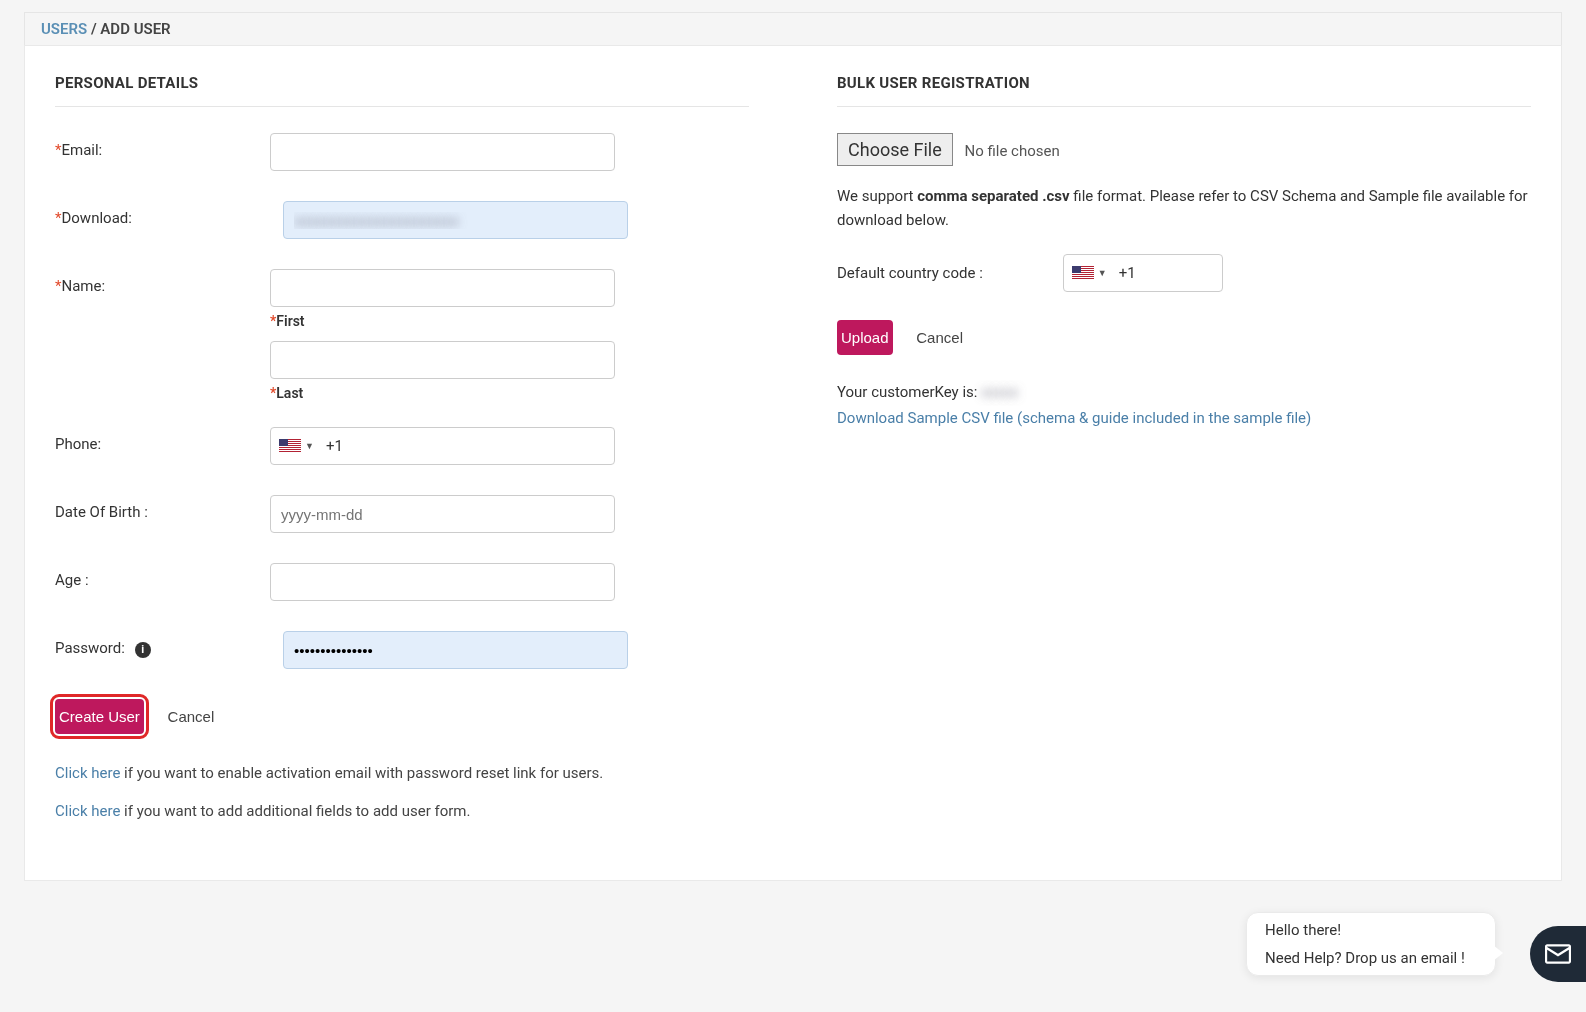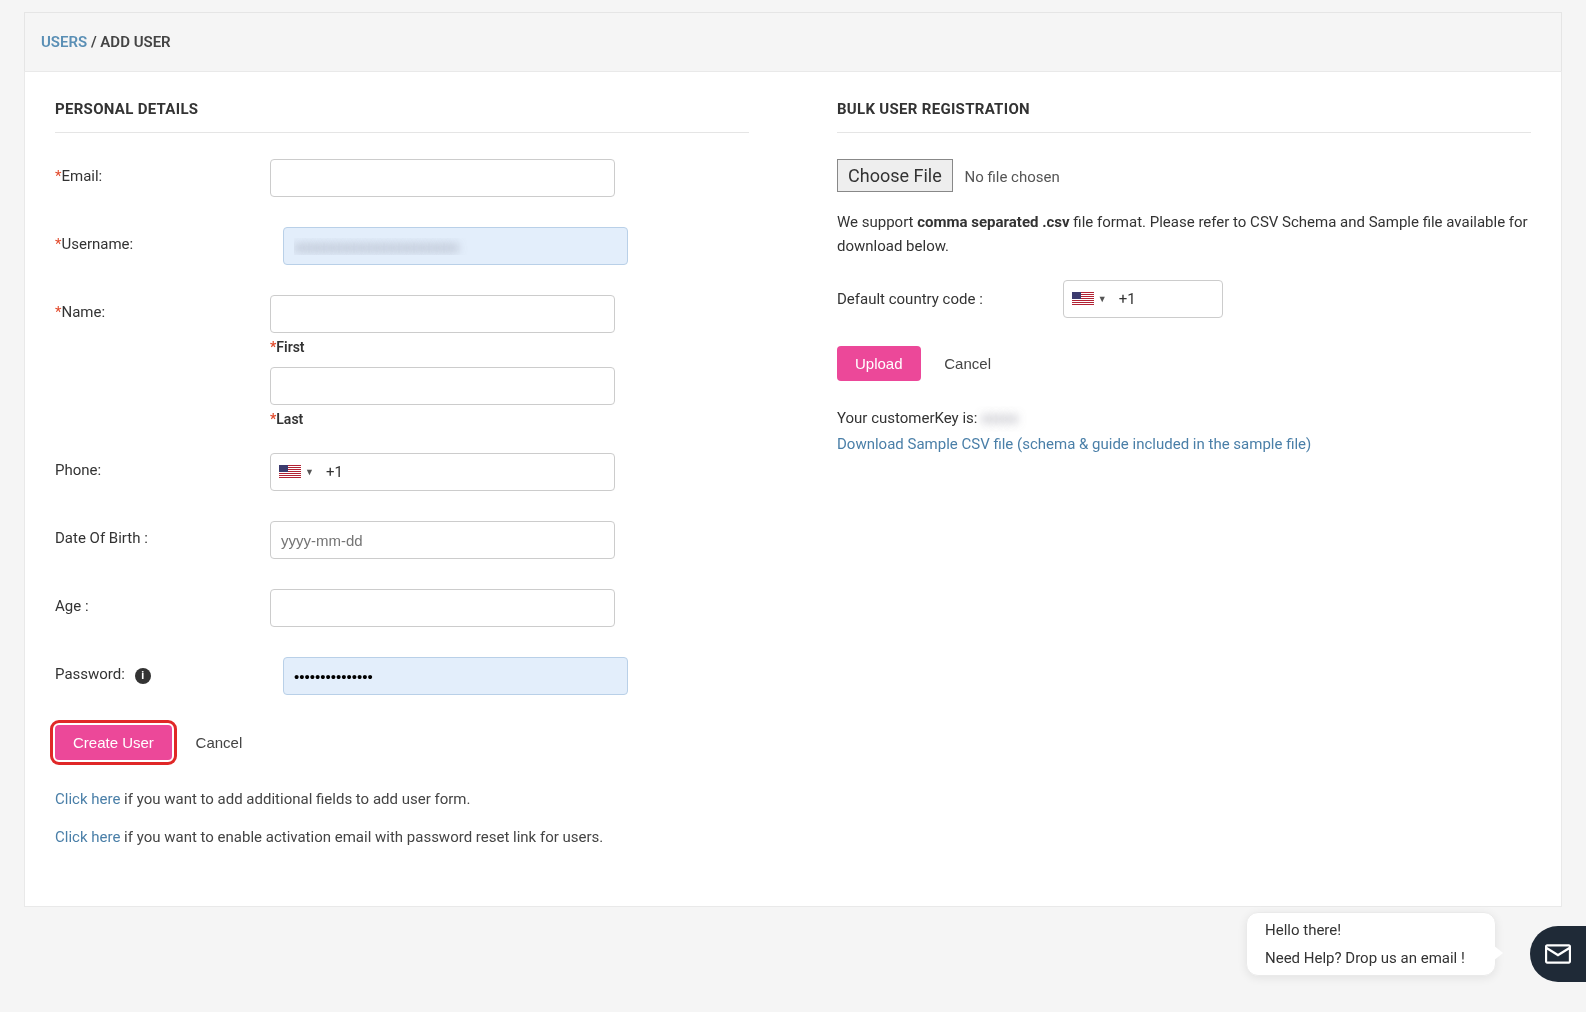--- a/index.html
+++ b/index.html
@@ -15,7 +15,7 @@
   margin: 0 auto;
 }
 .breadcrumb {
-  padding: 20px 16px;
+  padding: 7px 16px;
   background: #f5f5f5;
   border: 1px solid #e5e5e5;
   border-bottom: none;

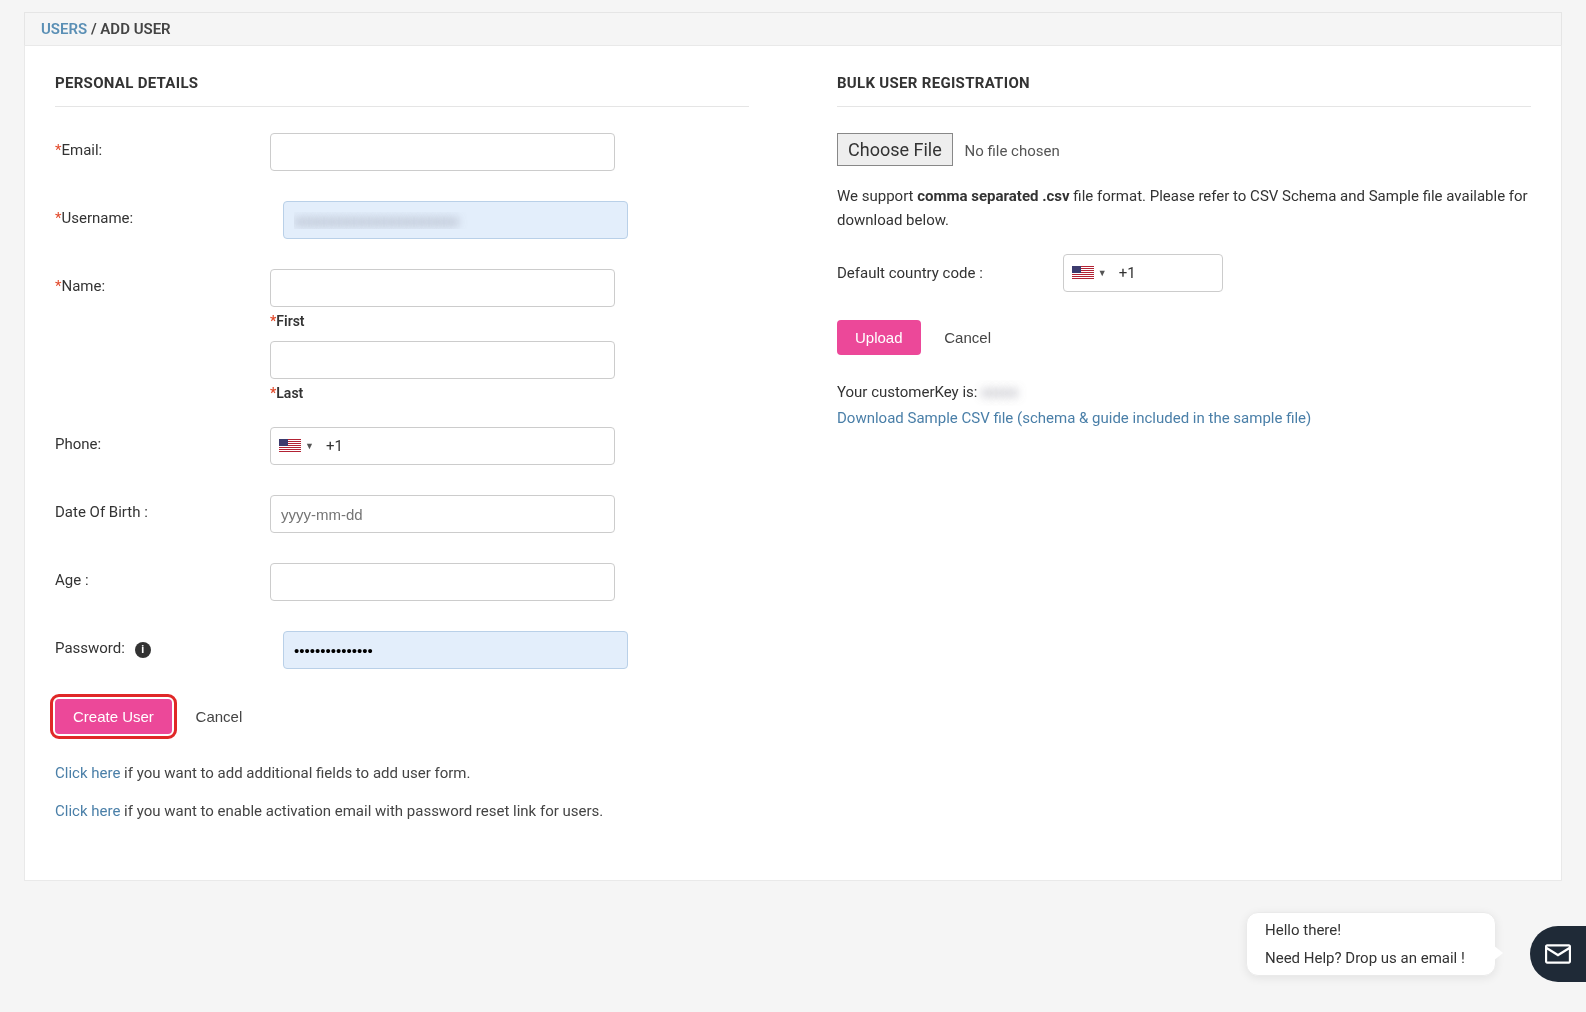--- a/index.html
+++ b/index.html
@@ -183,7 +183,7 @@
       </div>
 
       <div class="form-row">
-        <div class="label"><span class="req">*</span><span>Username:</span></div>
+        <div class="label"><span class="req">*</span><span>Download:</span></div>
         <div class="field"><input type="text" class="filled-blue blurred" value="xxxxxxxxxxxxxxxxxxxxxx" style=""></div>
       </div>
 

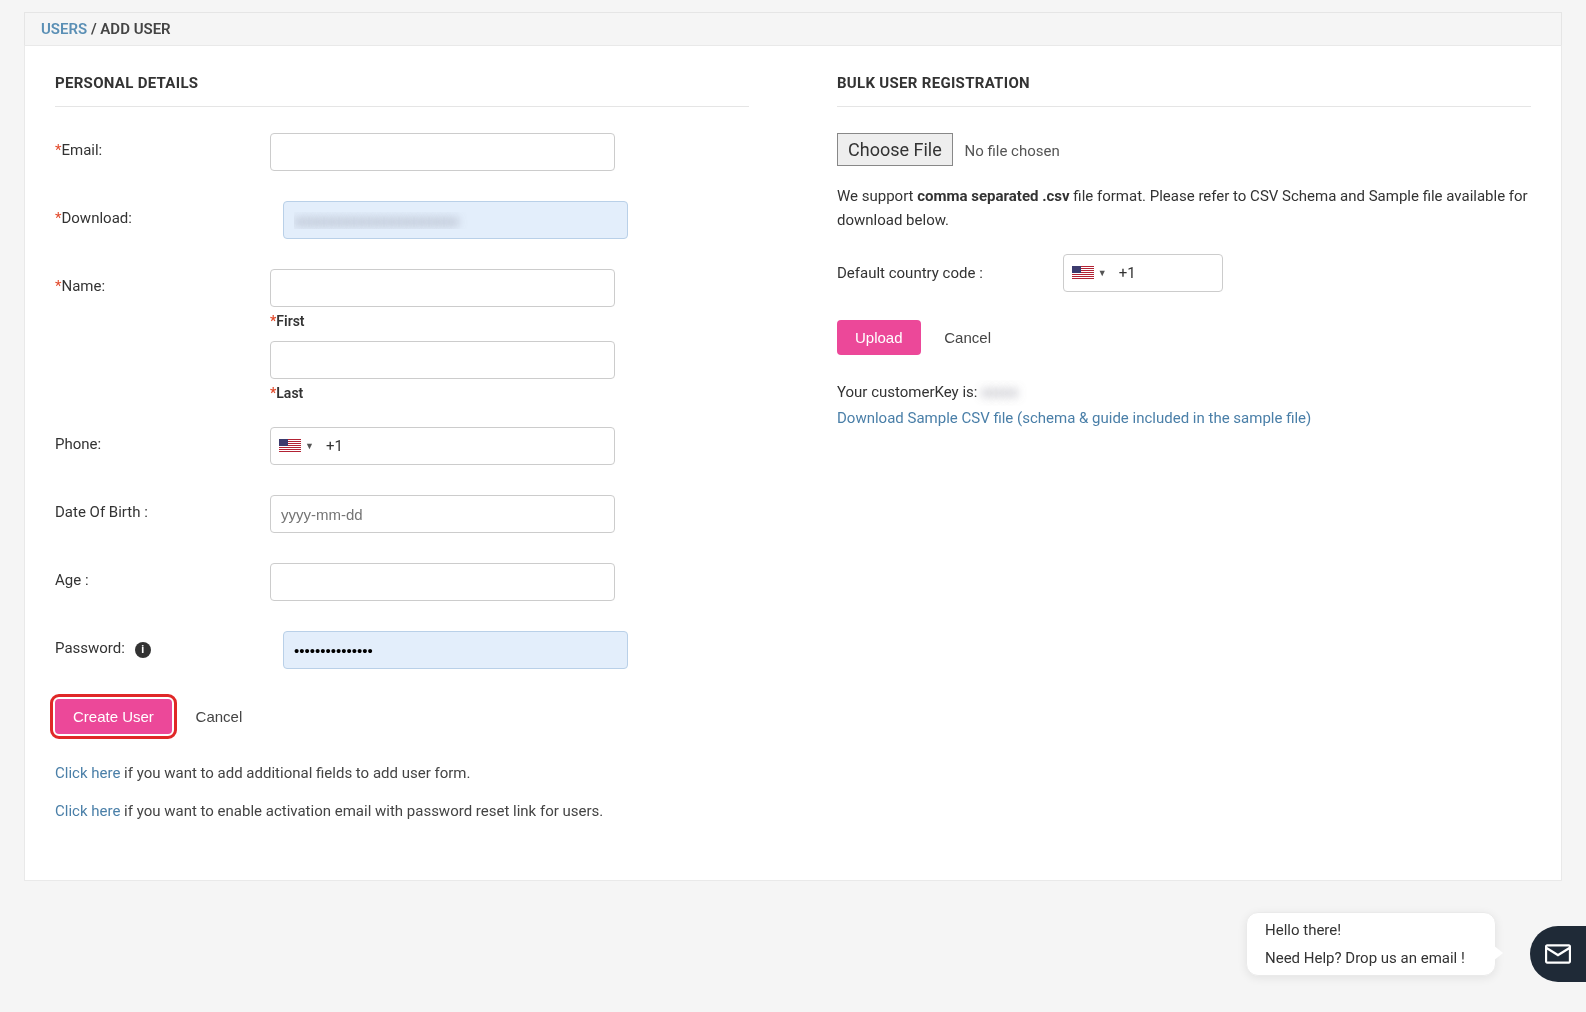--- a/index.html
+++ b/index.html
@@ -109,11 +109,11 @@
   text-shadow: 0 0 8px rgba(100,100,120,0.7);
 }
 .btn-primary {
-  background: #ec4899;
+  background: #be185d;
   color: #fff;
   border: none;
   border-radius: 4px;
-  padding: 9px 18px;
+  padding: 9px 4px;
   font-size: 15px;
   cursor: pointer;
 }

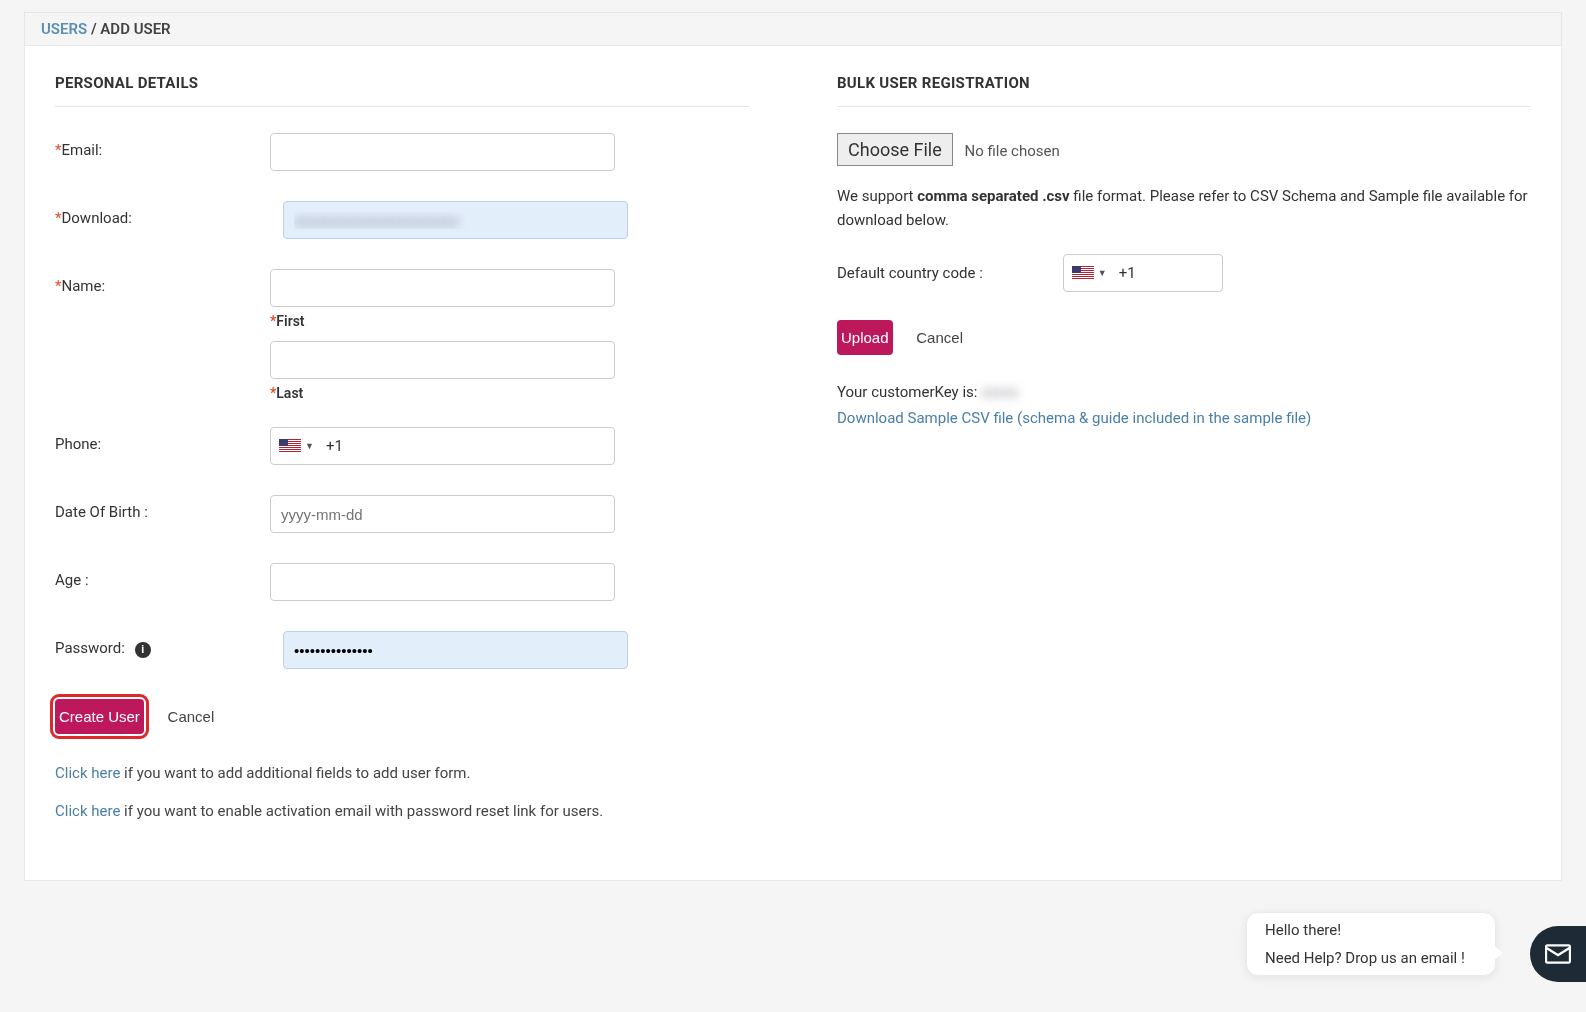--- a/index.html
+++ b/index.html
@@ -235,10 +235,10 @@
       </div>
 
       <div class="hint-line">
+        <a href="#">Click here</a><span> if you want to enable activation email with password reset link for users.</span>
+      </div>
+      <div class="hint-line">
         <a href="#">Click here</a><span> if you want to add additional fields to add user form.</span>
-      </div>
-      <div class="hint-line">
-        <a href="#">Click here</a><span> if you want to enable activation email with password reset link for users.</span>
       </div>
     </div>
 

